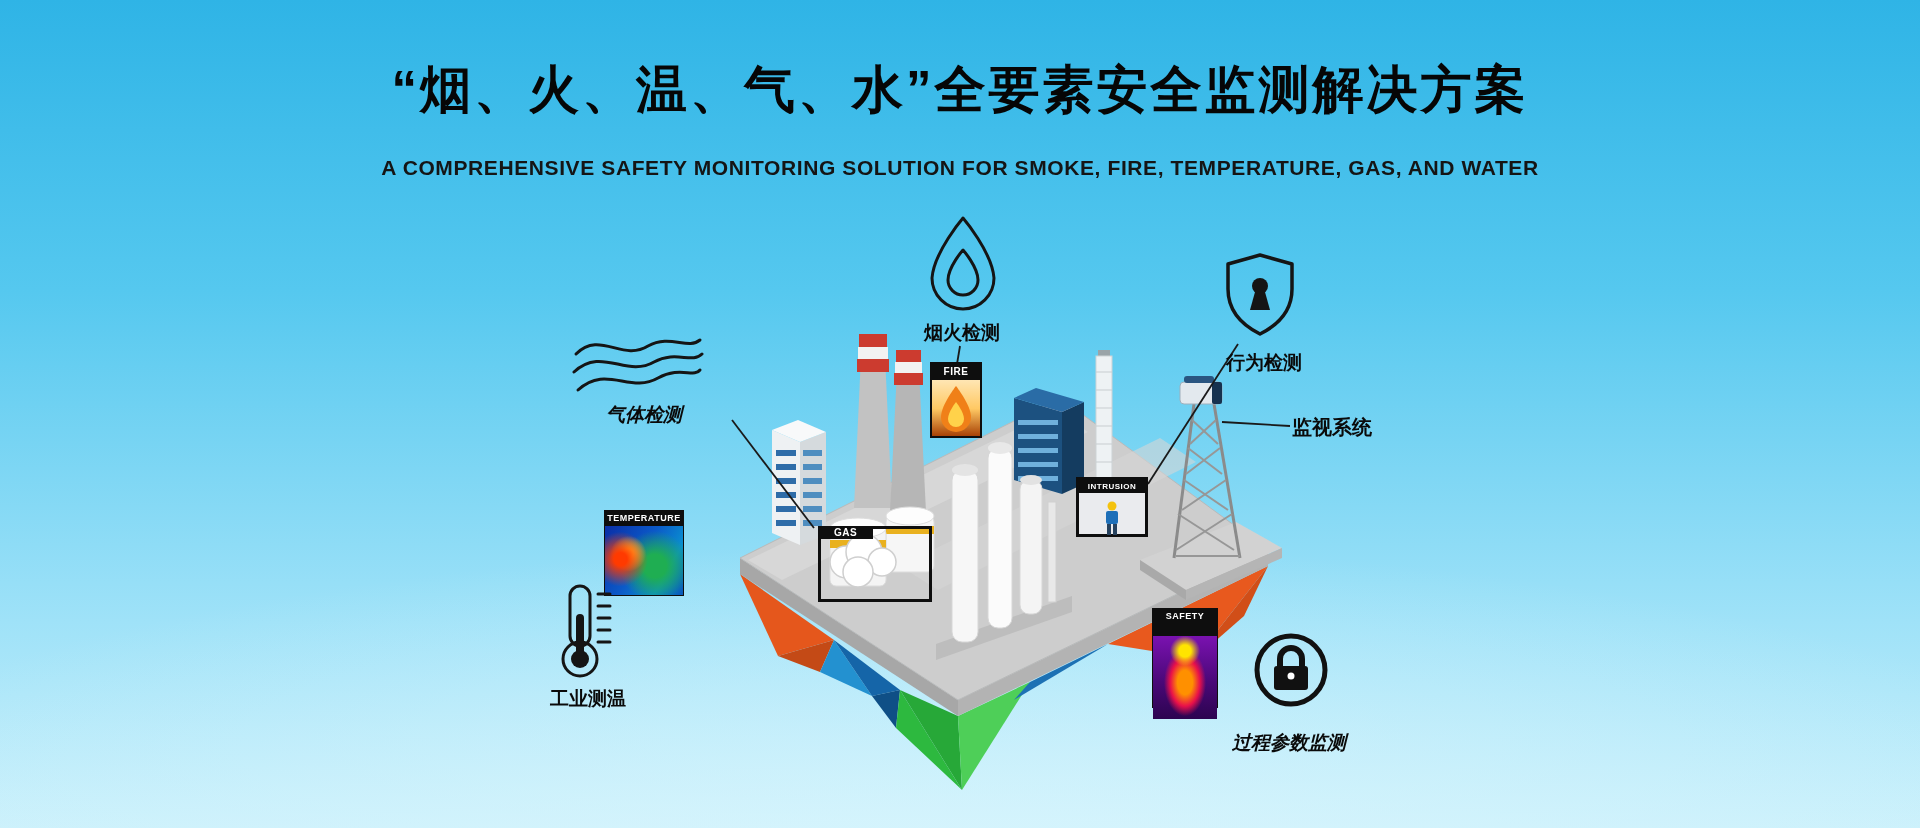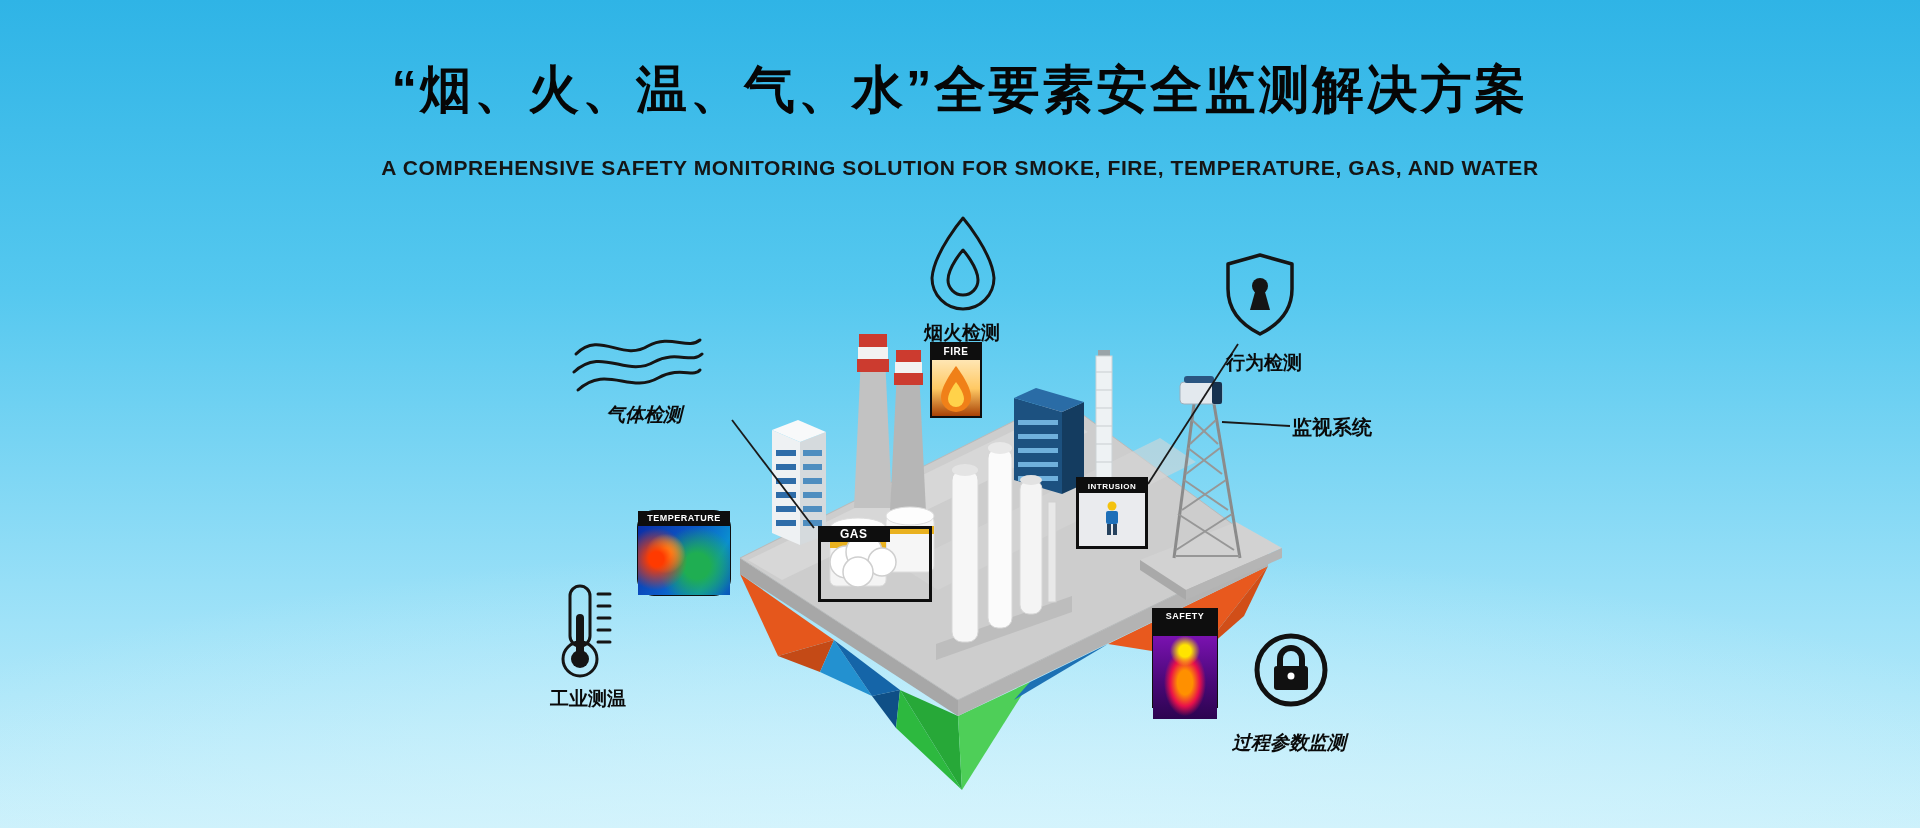--- a/index.html
+++ b/index.html
@@ -38,7 +38,7 @@
   
   .tag-box{position:absolute;border:2px solid #0e0e0e;box-sizing:border-box;background:transparent;}
   .tag-head{background:#0e0e0e;color:#ffffff;text-align:center;font-weight:700;letter-spacing:.5px;}
-  .tag-fire{left:930px;top:342px;width:52px;height:76px;background:linear-gradient(180deg,#fff6e0 0%,#ffc964 62%,#a84206 100%);}
+  .tag-fire{left:930px;top:362px;width:52px;height:76px;background:linear-gradient(180deg,#fff6e0 0%,#ffc964 62%,#a84206 100%);}
   .tag-fire .tag-head{font-size:10px;height:16px;line-height:16px;}
   .tag-fire svg{display:block;margin:4px auto 0;}
   .tag-temp{left:637px;top:510px;width:94px;height:86px;border-width:1px;border-radius:17px;}

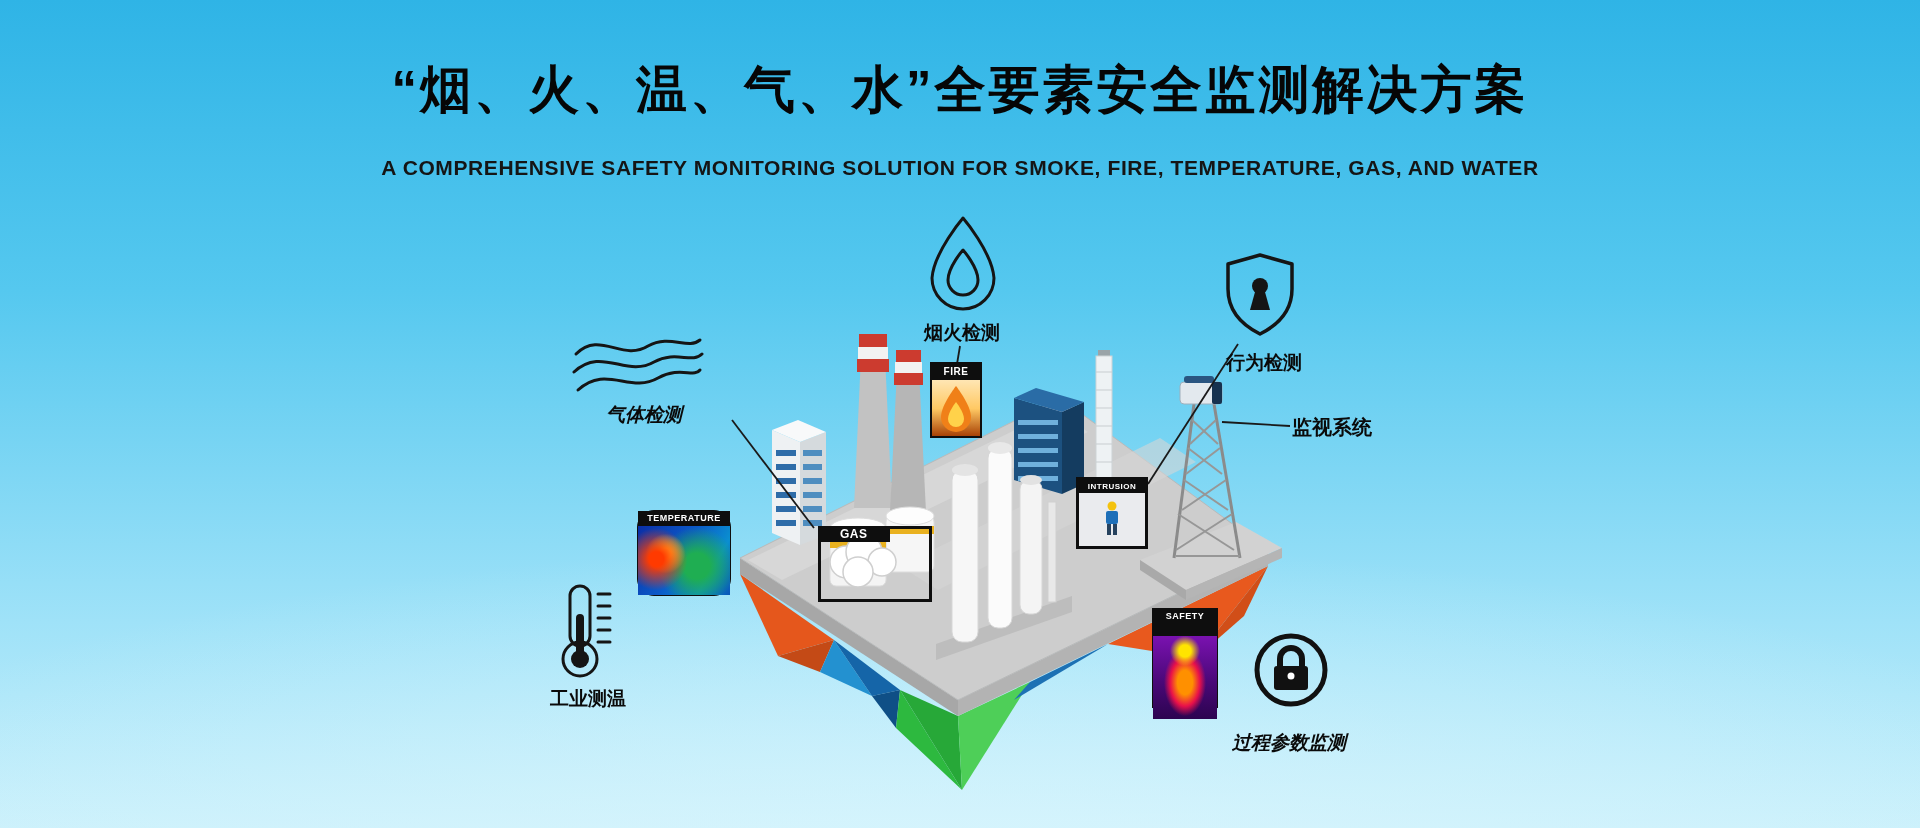--- a/index.html
+++ b/index.html
@@ -53,7 +53,7 @@
   }
   .tag-gas{left:818px;top:526px;width:114px;height:76px;border-width:3px;}
   .tag-gas .tag-head{position:absolute;left:-3px;top:-3px;font-size:12px;padding:1px 22px;}
-  .tag-intrusion{left:1076px;top:477px;width:72px;height:72px;border-width:3px;background:rgba(238,240,243,.85);}
+  .tag-intrusion{left:1076px;top:477px;width:72px;height:60px;border-width:3px;background:rgba(238,240,243,.85);}
   .tag-intrusion .tag-head{font-size:8px;height:13px;line-height:13px;}
   .tag-intrusion svg{display:block;margin:8px auto 0;}
   .tag-safety{left:1152px;top:608px;width:66px;height:100px;border-width:1px;}

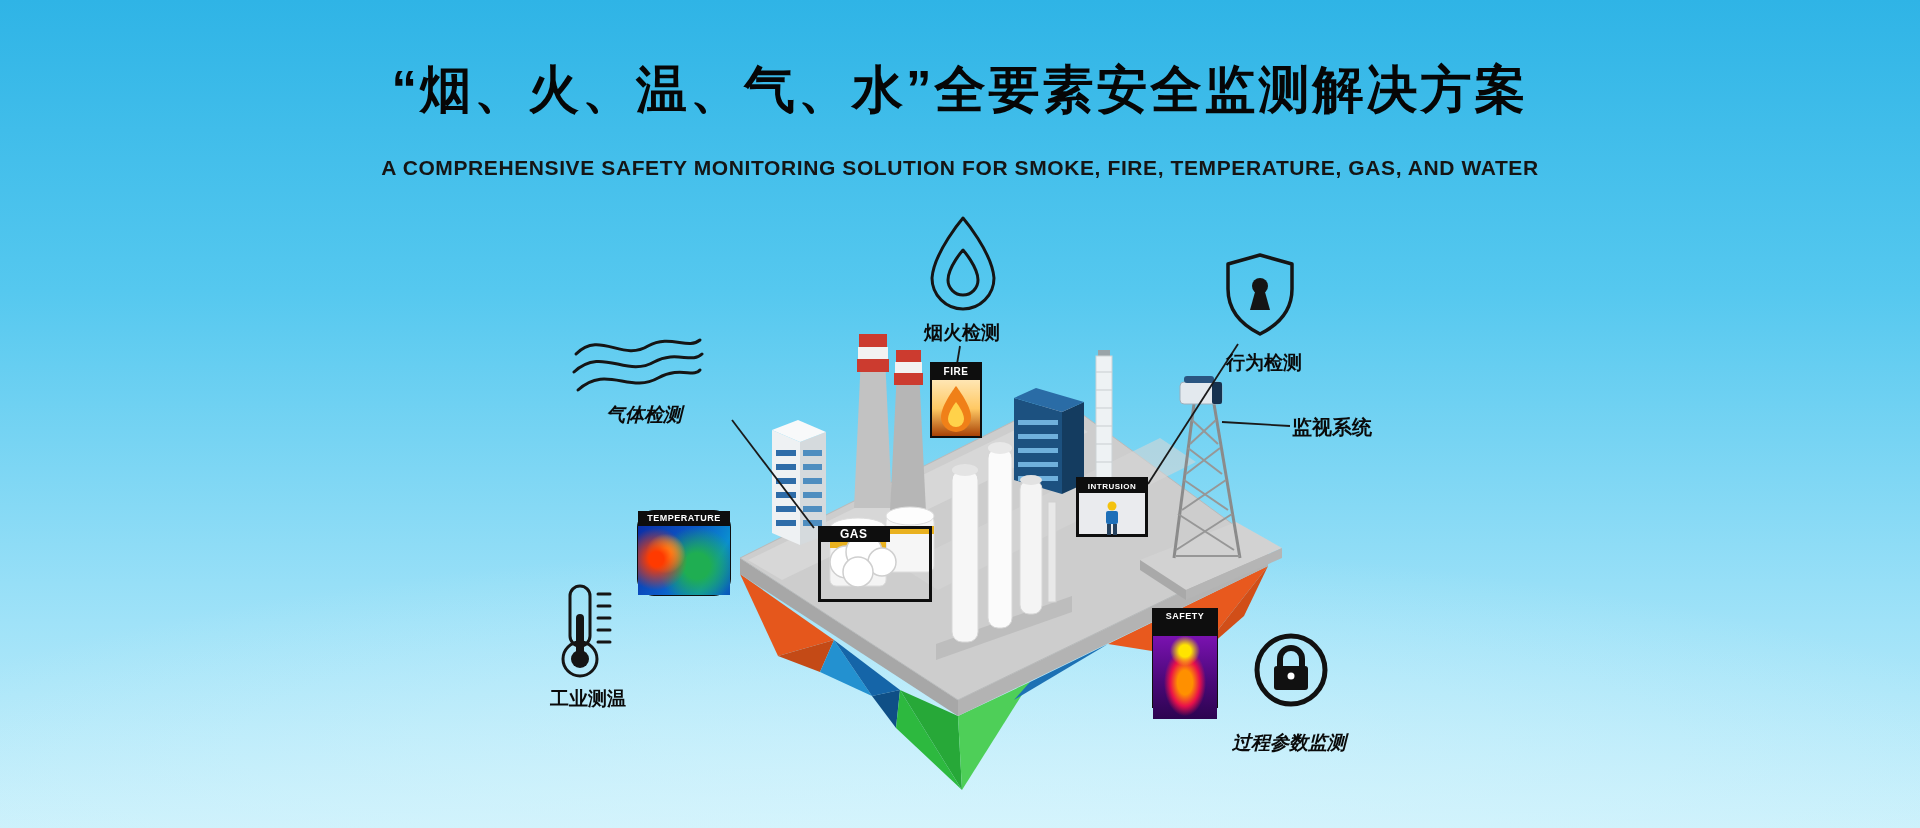--- a/index.html
+++ b/index.html
@@ -41,7 +41,7 @@
   .tag-fire{left:930px;top:362px;width:52px;height:76px;background:linear-gradient(180deg,#fff6e0 0%,#ffc964 62%,#a84206 100%);}
   .tag-fire .tag-head{font-size:10px;height:16px;line-height:16px;}
   .tag-fire svg{display:block;margin:4px auto 0;}
-  .tag-temp{left:637px;top:510px;width:94px;height:86px;border-width:1px;border-radius:17px;}
+  .tag-temp{left:604px;top:510px;width:80px;height:86px;border-width:1px;}
   .tag-temp .tag-head{font-size:9px;height:15px;line-height:15px;}
   .tag-temp .thermal{
     width:100%;height:69px;

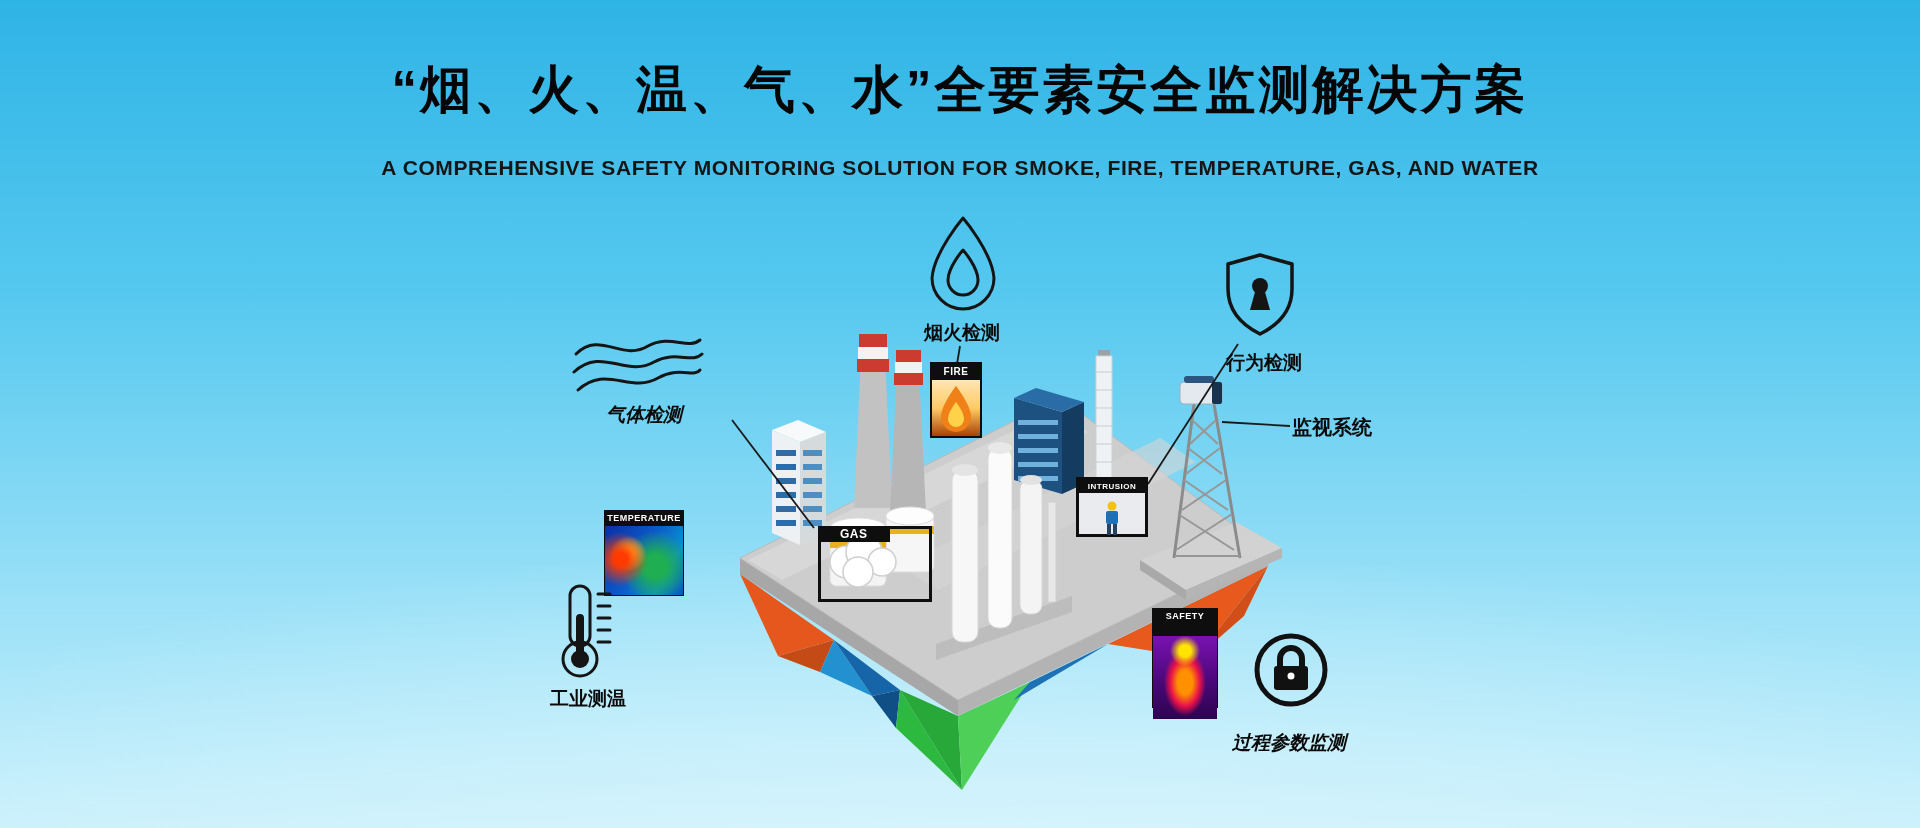--- a/index.html
+++ b/index.html
@@ -52,7 +52,7 @@
       linear-gradient(120deg,#0a2ea6 0%,#0b59c8 45%,#0a8fd0 75%,#0a56b8 100%);
   }
   .tag-gas{left:818px;top:526px;width:114px;height:76px;border-width:3px;}
-  .tag-gas .tag-head{position:absolute;left:-3px;top:-3px;font-size:12px;padding:1px 22px;}
+  .tag-gas .tag-head{position:absolute;left:-3px;top:-3px;font-size:10px;padding:1px 16px;}
   .tag-intrusion{left:1076px;top:477px;width:72px;height:60px;border-width:3px;background:rgba(238,240,243,.85);}
   .tag-intrusion .tag-head{font-size:8px;height:13px;line-height:13px;}
   .tag-intrusion svg{display:block;margin:8px auto 0;}

